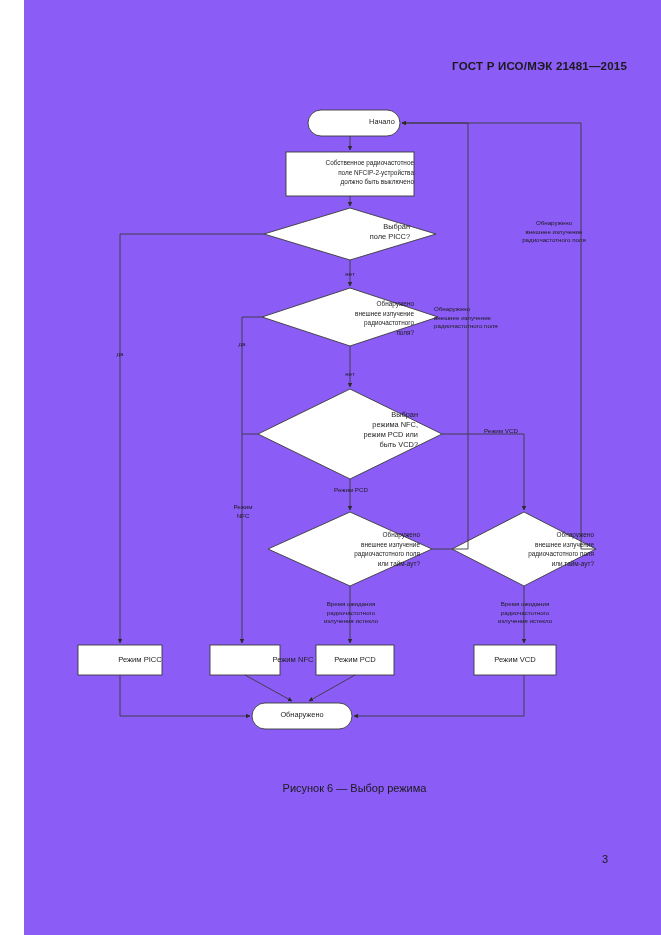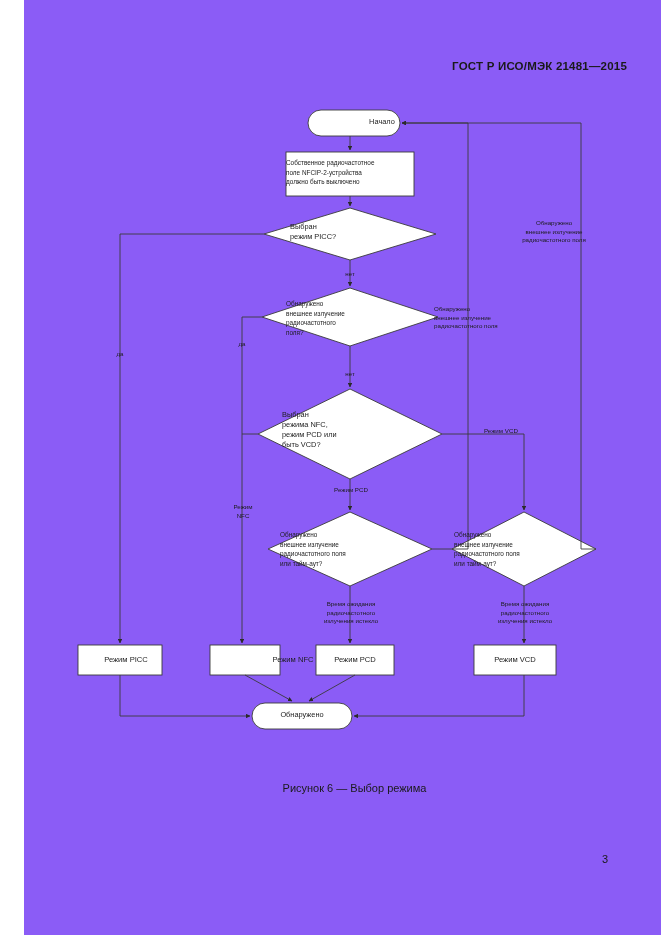--- a/index.html
+++ b/index.html
@@ -56,7 +56,7 @@
   
   .node-label {
     position: absolute;
-    text-align: left;
+    text-align: right;
     font-size: 6.4px;
     line-height: 9.5px;
     color: #1c1c1c;

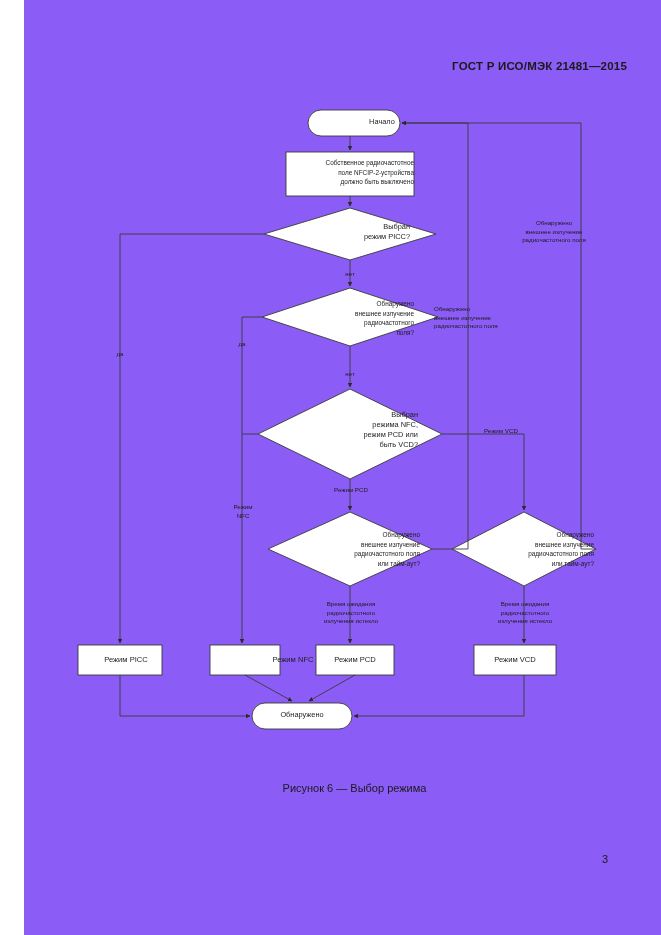--- a/index.html
+++ b/index.html
@@ -173,7 +173,7 @@
 
   <div class="node-label big" style="left:266px; top:222px; width:120px;">
     <div>Выбран</div>
-    <div>режим PICC?</div>
+    <div>поле PICC?</div>
   </div>
 
   <div class="node-label" style="left:262px; top:299px; width:128px;">

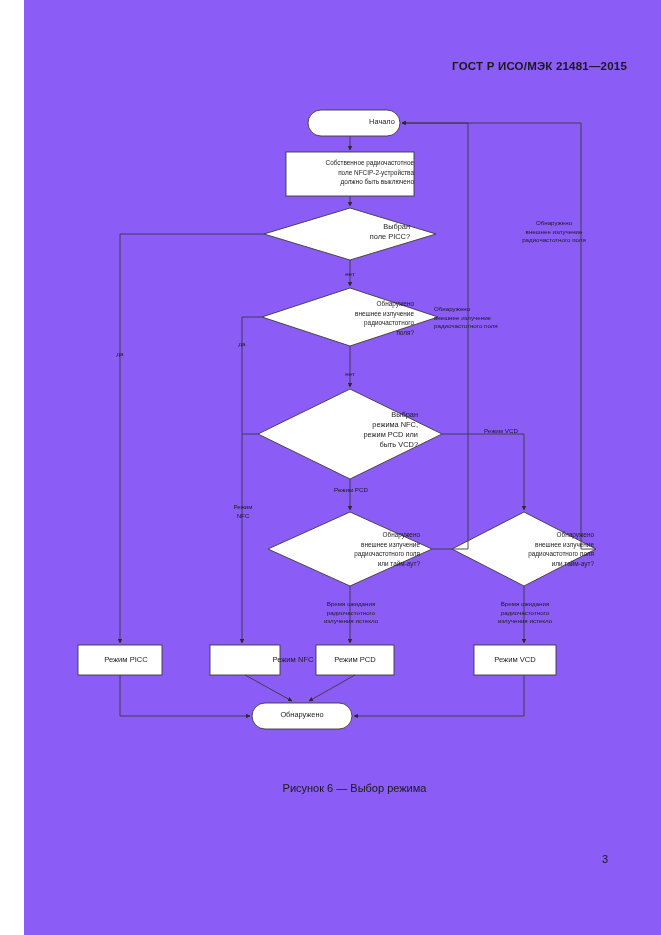--- a/index.html
+++ b/index.html
@@ -204,7 +204,7 @@
     <div>или тайм-аут?</div>
   </div>
 
-  <div class="box-label" style="left:54px; top:655px; width:96px;">Режим PICC</div>
+  <div class="box-label" style="left:68px; top:655px; width:96px;">Режим PICC</div>
   <div class="box-label" style="left:186px; top:655px; width:70px;padding-left:48px;">Режим NFC</div>
   <div class="box-label" style="left:292px; top:655px; width:78px;">Режим PCD</div>
   <div class="box-label" style="left:450px; top:655px; width:82px;">Режим VCD</div>

